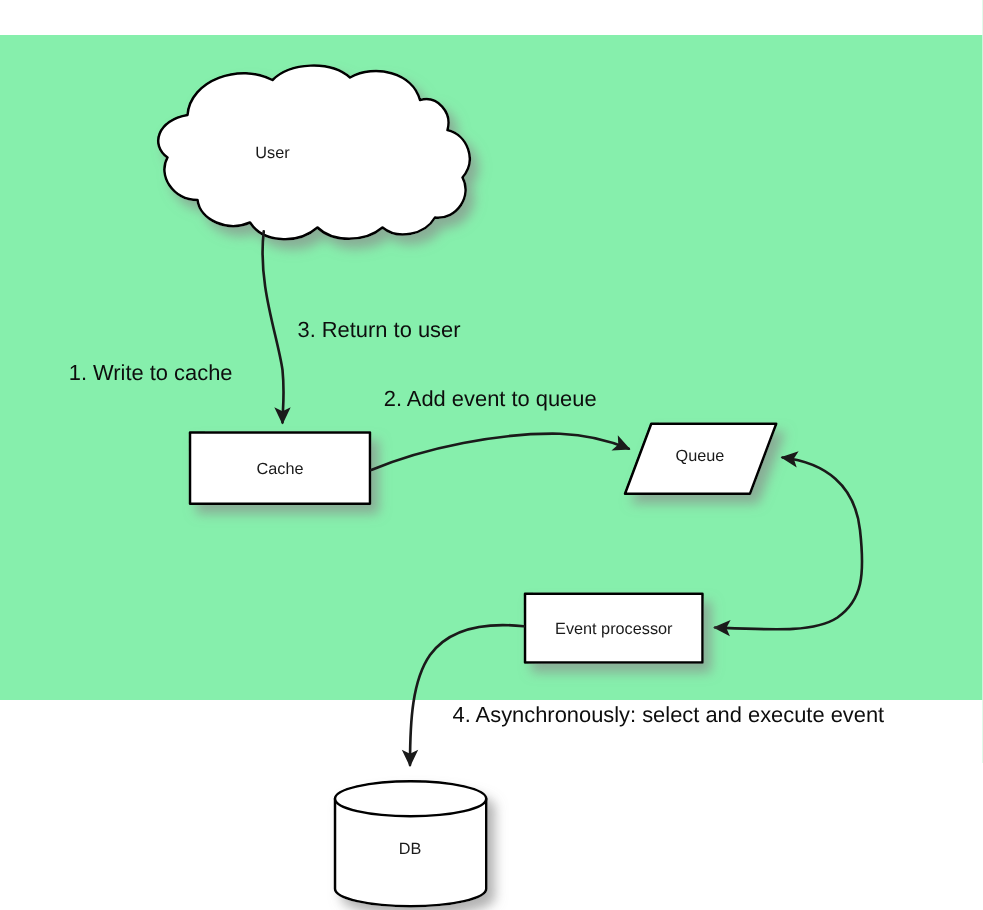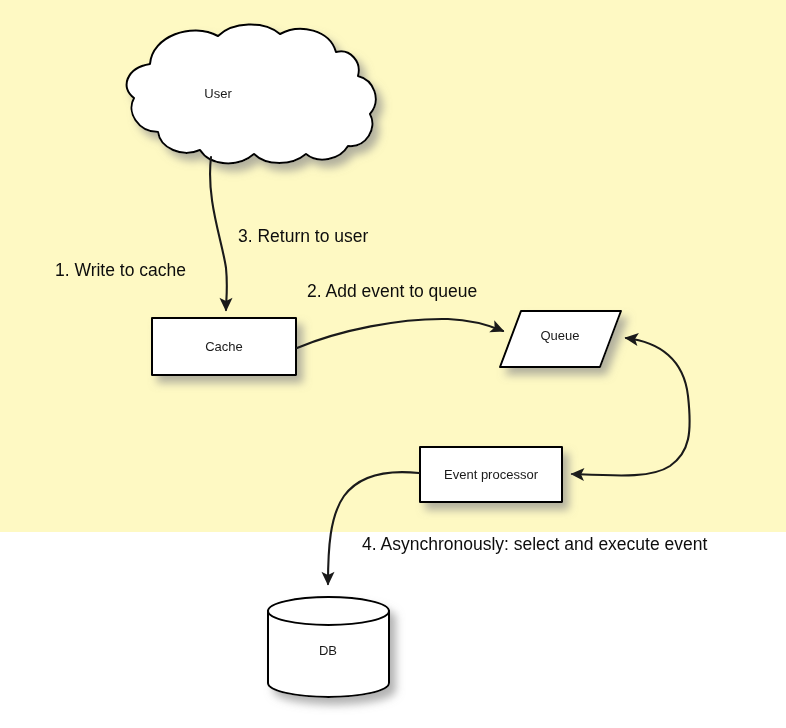--- a/index.html
+++ b/index.html
@@ -19,7 +19,8 @@
     position: relative;
     width: 786px;
     height: 532px;
-    background: #fef9c3;
+    background: #86efac;
+    margin-top: 28px;
   }
   svg#diagram {
     position: absolute;

